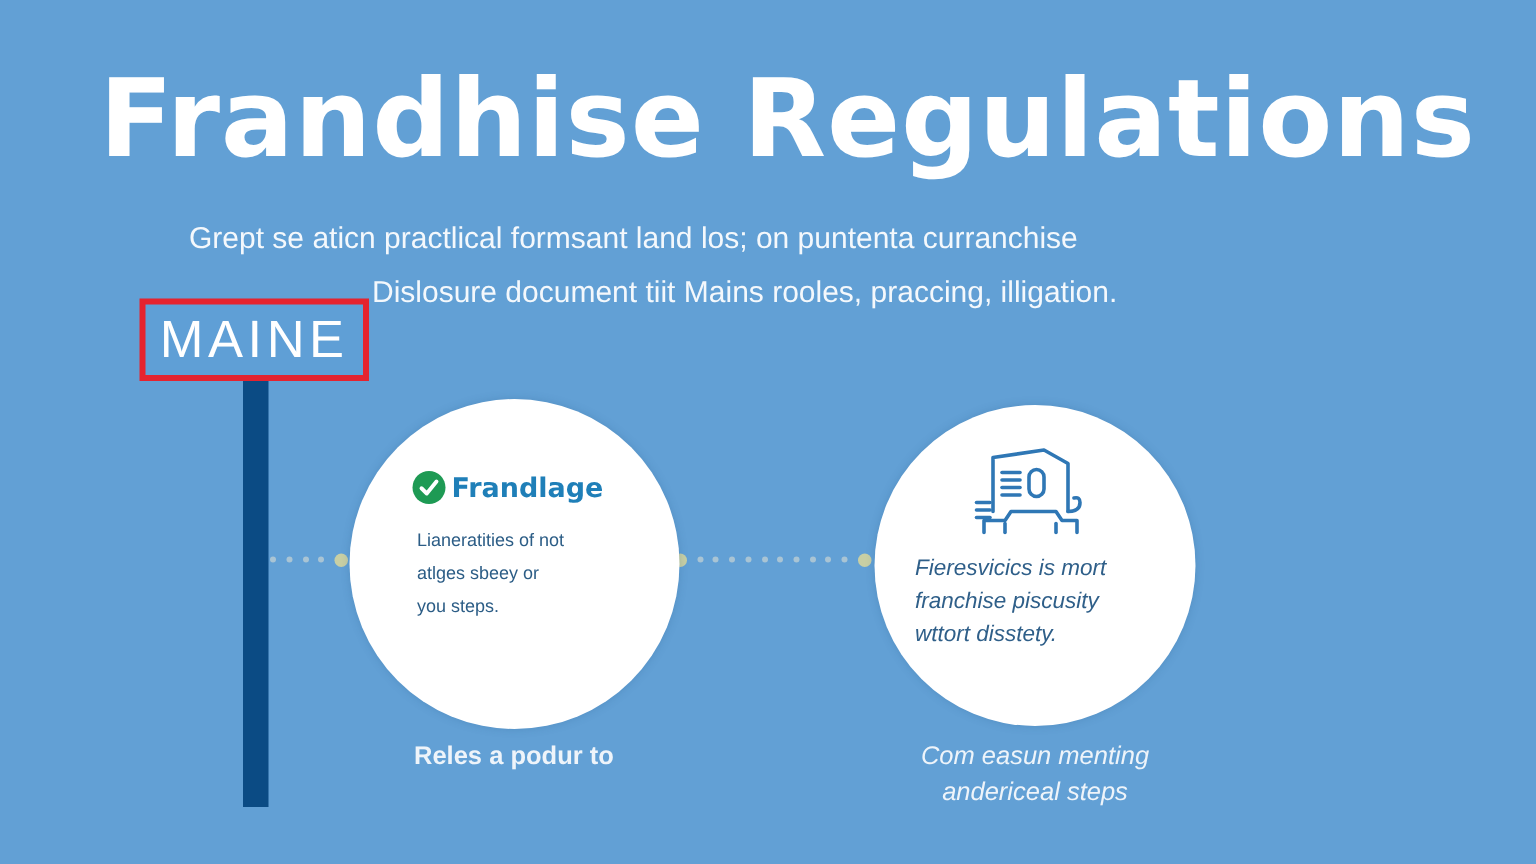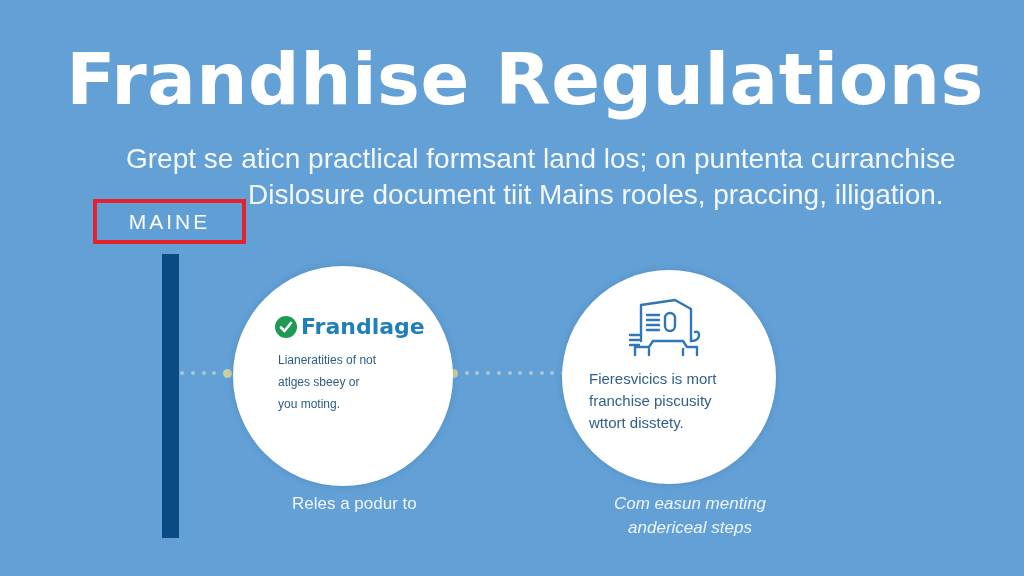--- a/index.html
+++ b/index.html
@@ -23,7 +23,7 @@
     }
     .subtitle-line {
       position: absolute;
-      font-size: 28px;
+      font-size: 20px;
       color: #f4f8fc;
       white-space: nowrap;
       line-height: 30px;

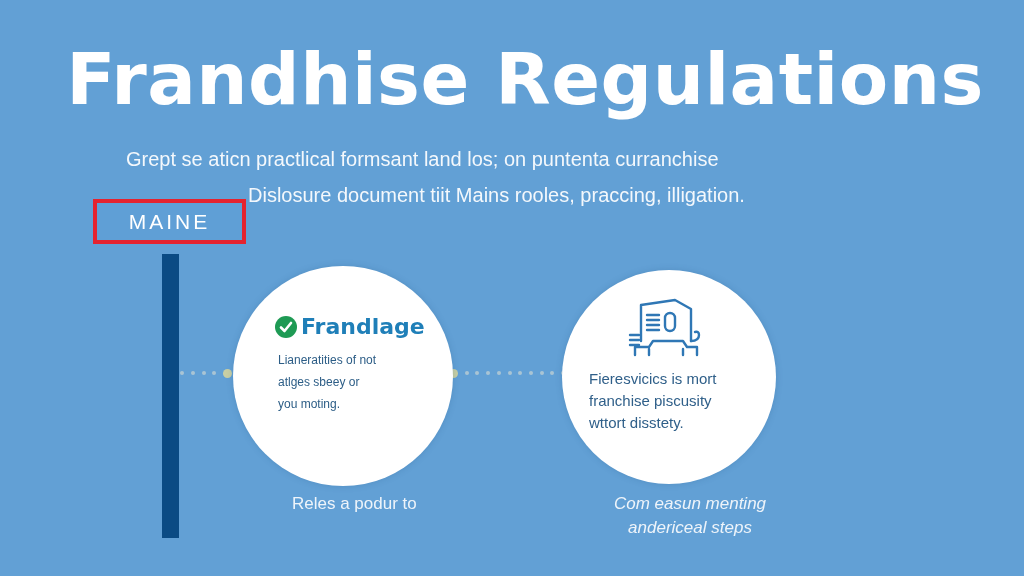--- a/index.html
+++ b/index.html
@@ -34,11 +34,11 @@
     .sign {
       position: absolute;
       left: 93px; top: 199px;
-      width: 153px; height: 45px;
+      width: 153px; height: 55px;
       border: 4px solid #e5232f;
       background: #5f9fd6;
       display: flex; align-items: center; justify-content: center;
-      font-size: 21px;
+      font-size: 35px;
       letter-spacing: 3px;
       color: #ffffff;
       z-index: 2;

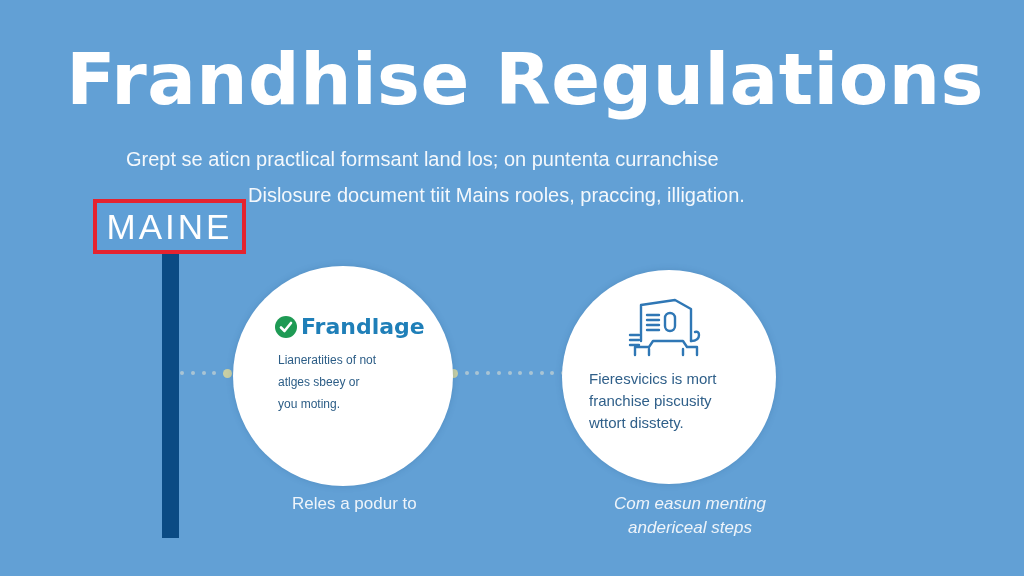--- a/index.html
+++ b/index.html
@@ -76,7 +76,7 @@
       display: flex; align-items: center;
       font-family: "DejaVu Sans", sans-serif;
       font-weight: bold;
-      font-size: 22px;
+      font-size: 18px;
       color: #1f7fb8;
     }
     .check {

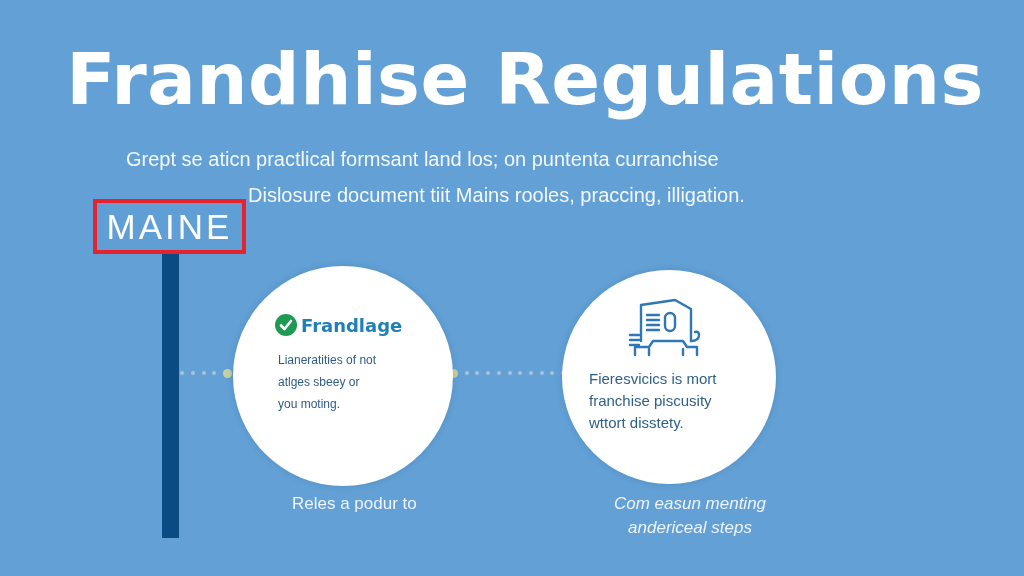--- a/index.html
+++ b/index.html
@@ -68,7 +68,7 @@
       box-shadow: 0 0 6px rgba(40,90,140,0.25);
     }
     .c1 { left: 233px; top: 266px; width: 220px; height: 220px; }
-    .c2 { left: 562px; top: 270px; width: 214px; height: 214px; }
+    .c2 { left: 583px; top: 270px; width: 214px; height: 214px; font-style: italic; }
 
     .brand {
       position: absolute;

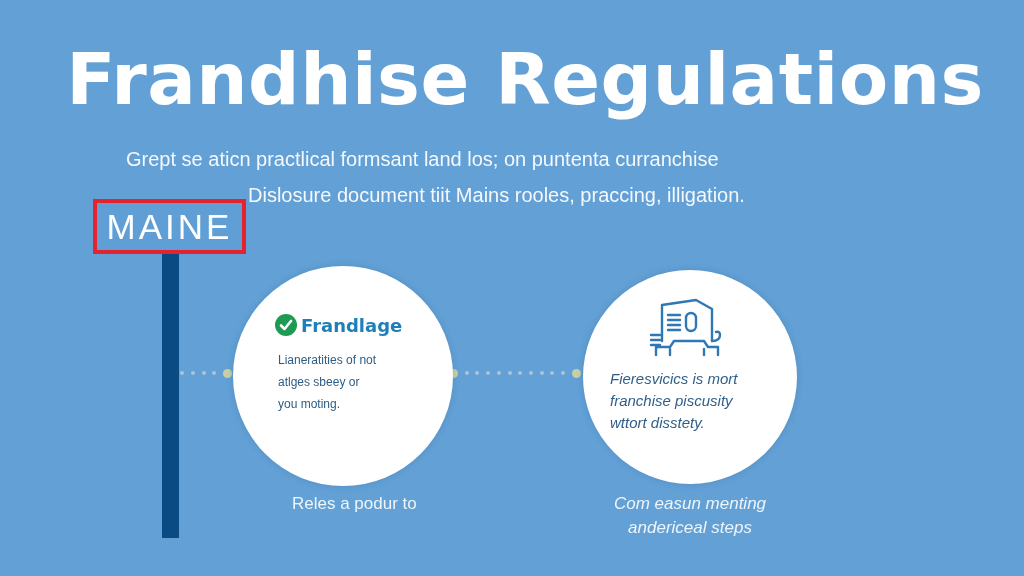--- a/index.html
+++ b/index.html
@@ -158,7 +158,7 @@
   <div class="circle-text">
     <div>Lianeratities of not</div>
     <div>atlges sbeey or</div>
-    <div>you moting.</div>
+    <div>you steps.</div>
   </div>
 </div>
 

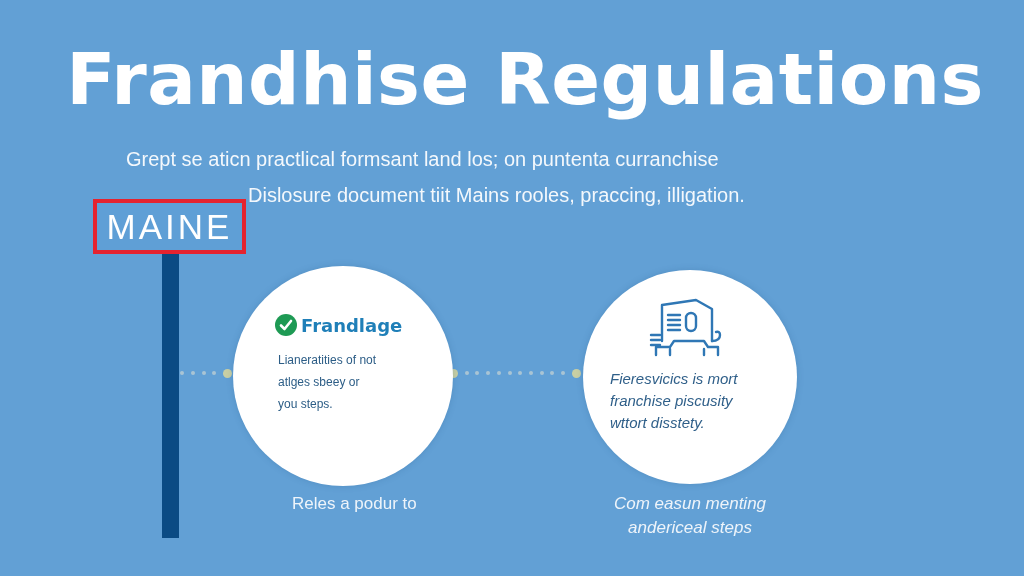--- a/index.html
+++ b/index.html
@@ -108,7 +108,7 @@
       color: #eef4fa;
       white-space: nowrap;
     }
-    .cap1 { left: 292px; top: 492px; }
+    .cap1 { left: 276px; top: 492px; font-weight: bold; }
     .cap2 { left: 590px; top: 492px; text-align: center; width: 200px; font-style: italic; }
   </style>
 </head>

